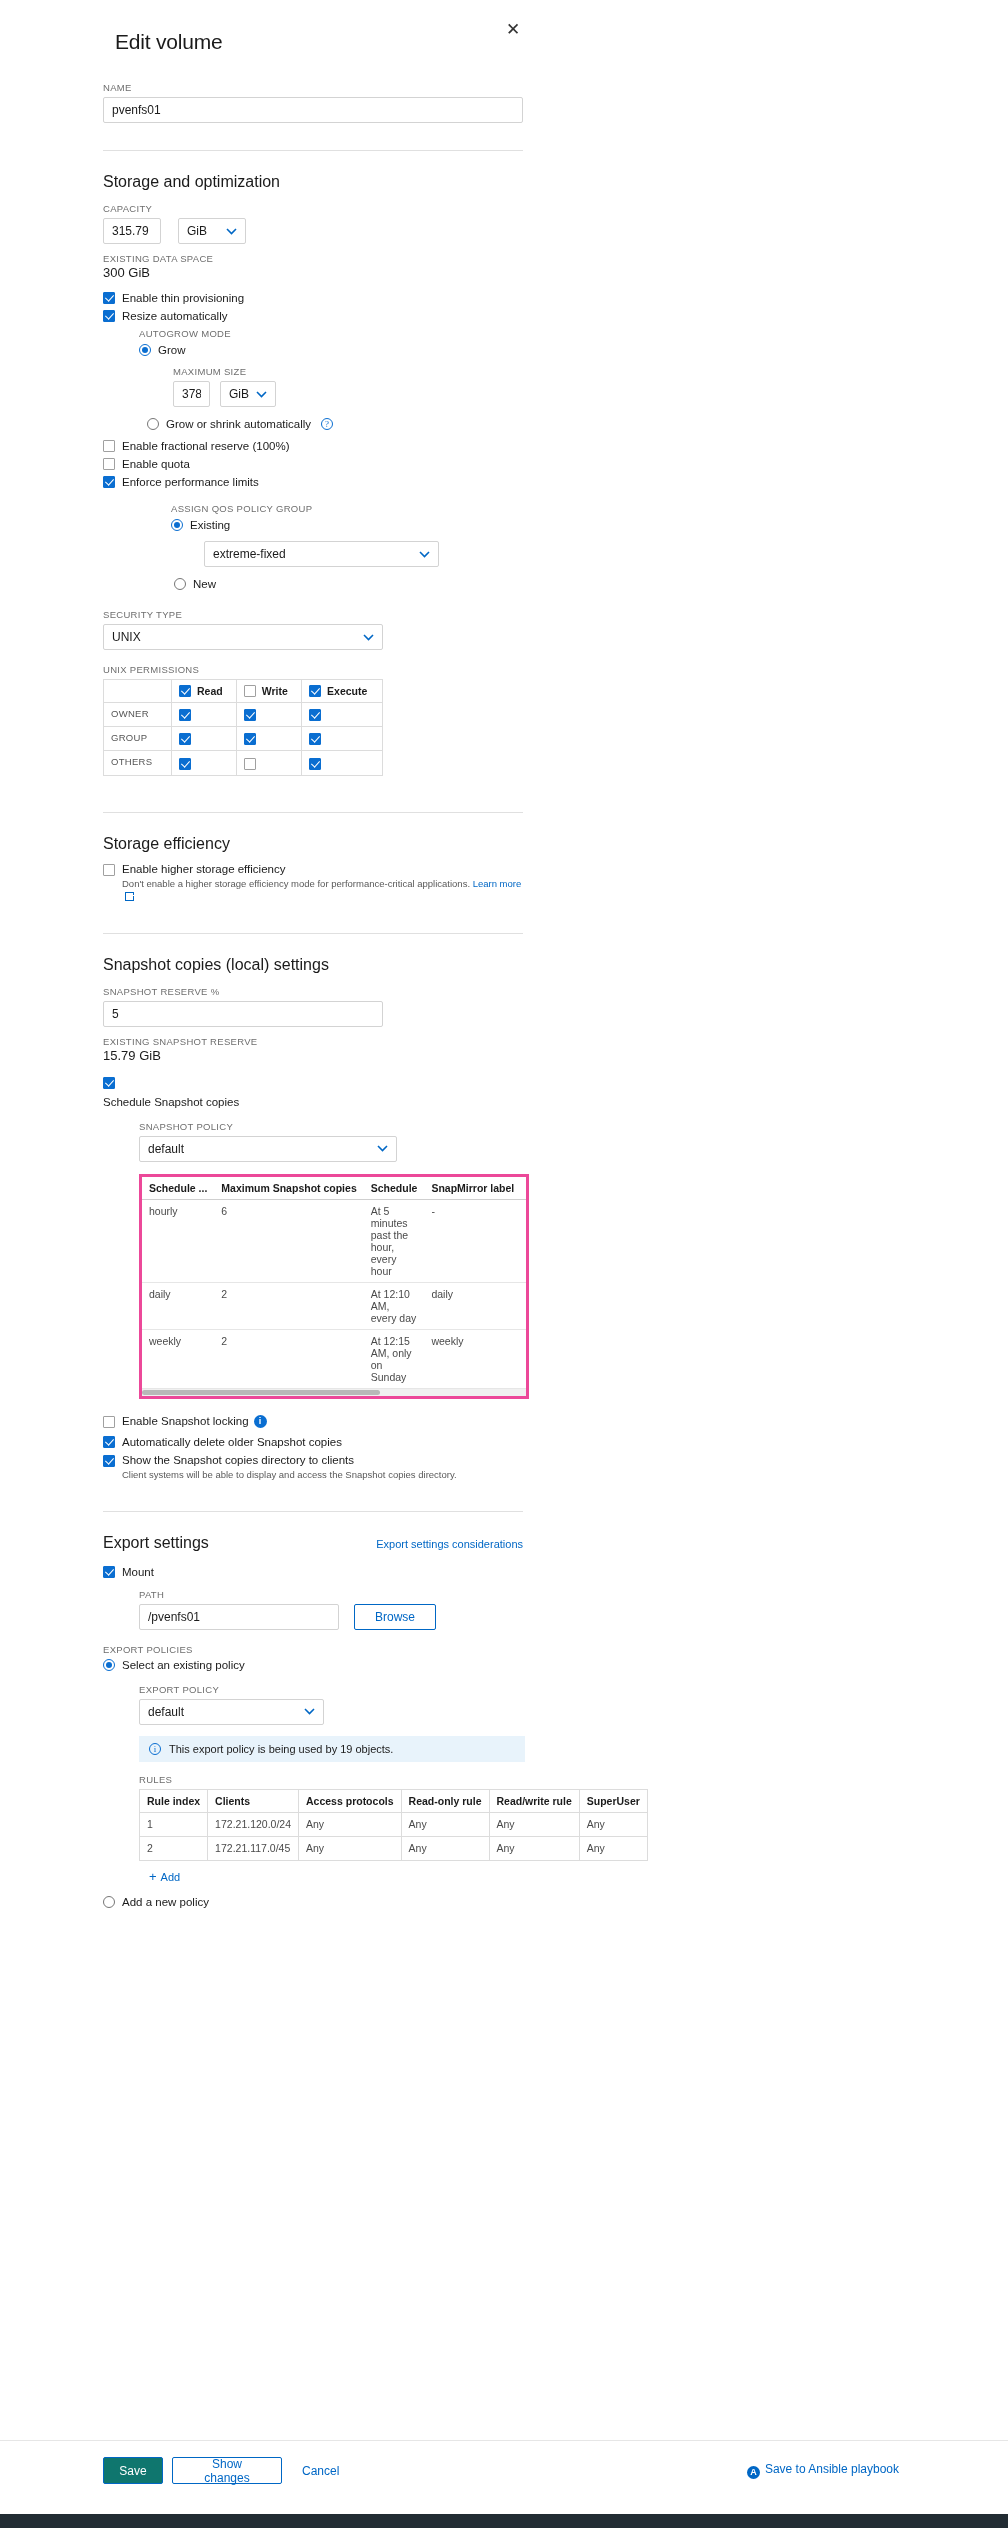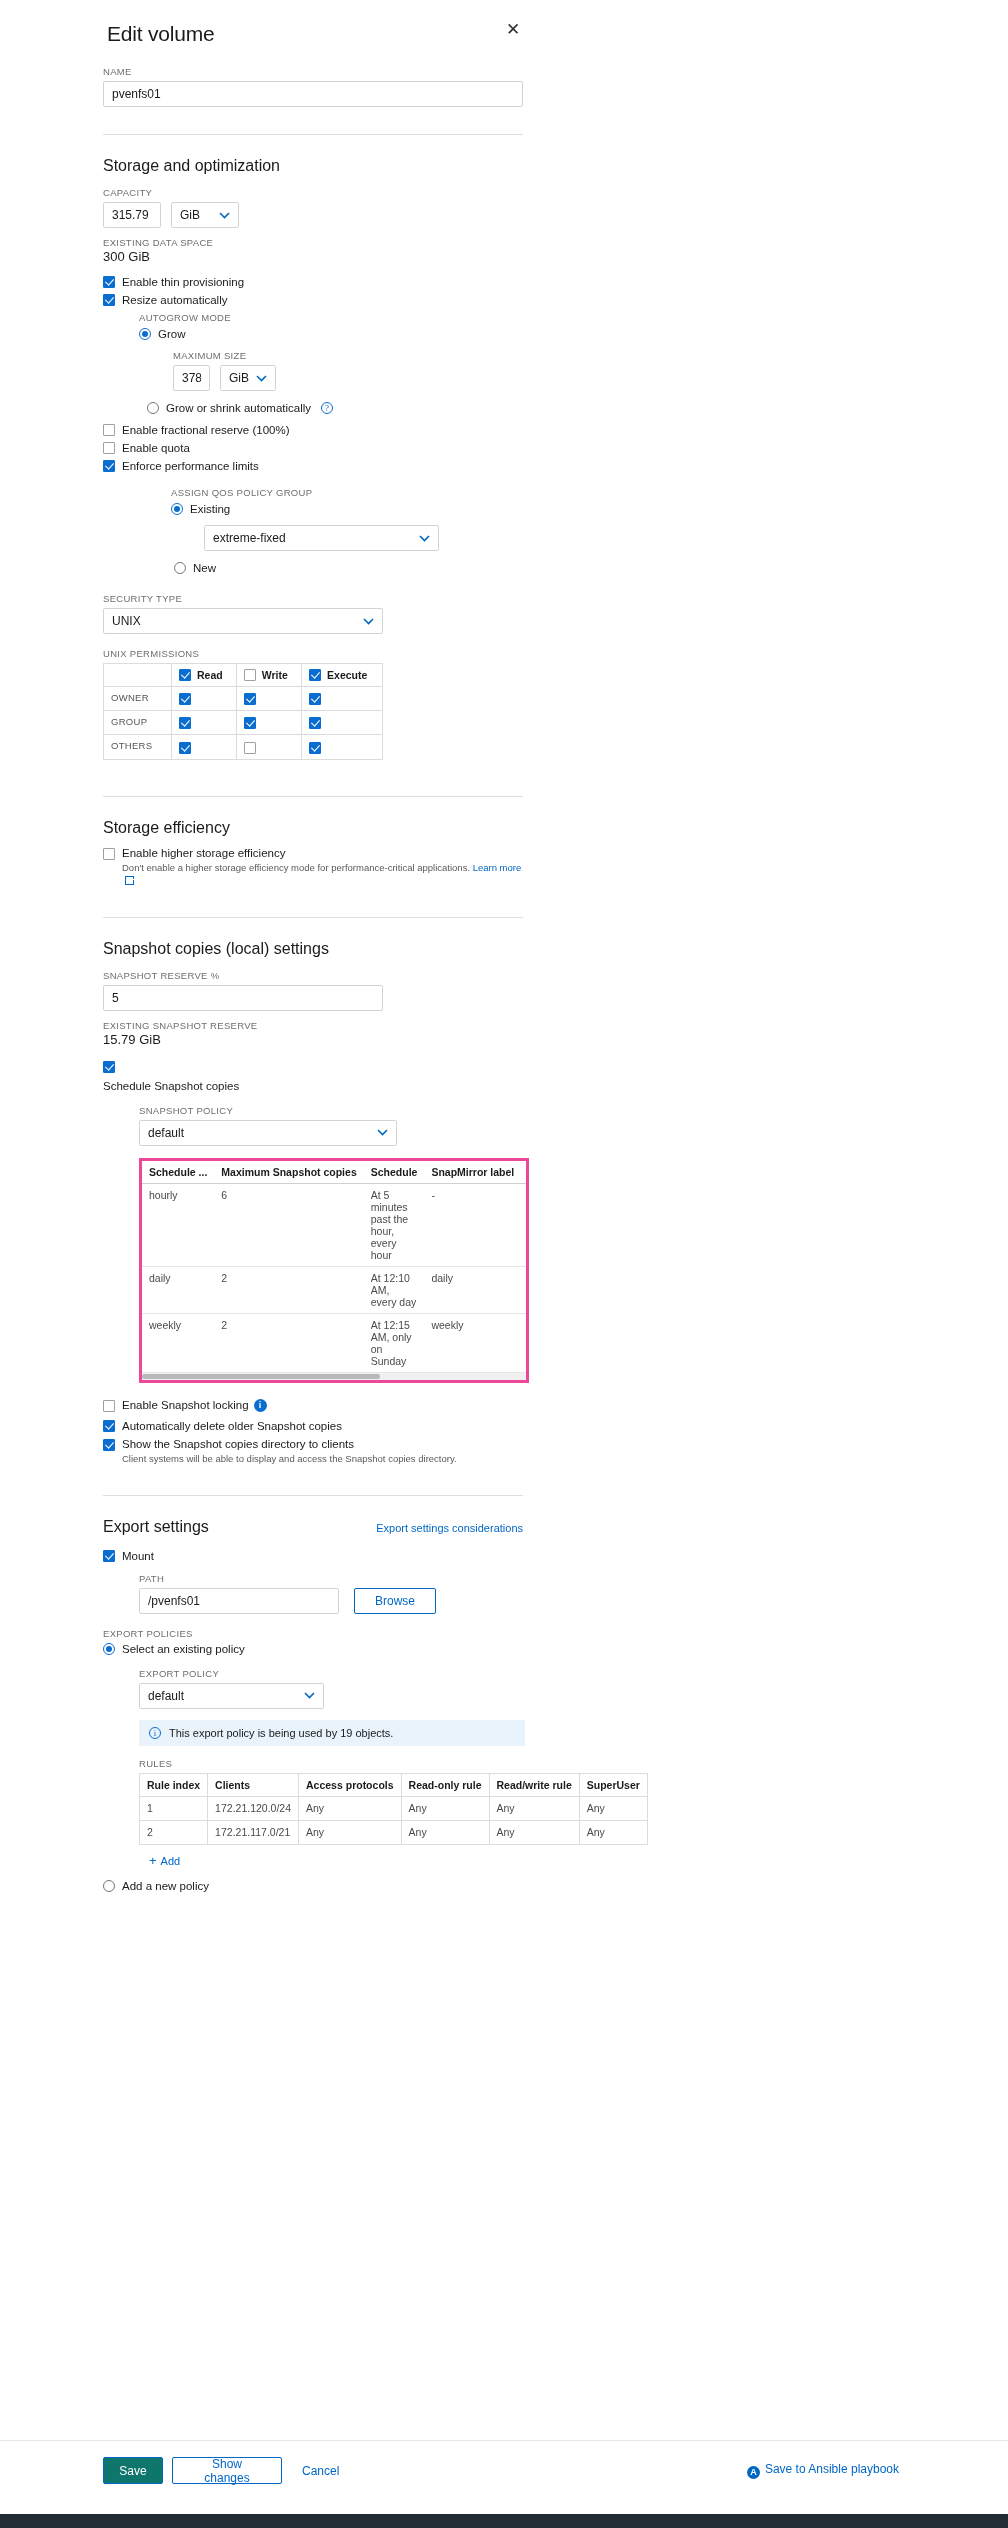--- a/index.html
+++ b/index.html
@@ -18,7 +18,7 @@
 
   
   .title-row { display:flex; align-items:flex-start; justify-content:space-between; padding-top:18px; }
-  h1.title { font-size:21px; font-weight:400; color:#1b1b1b; margin:4px; letter-spacing:-0.2px; }
+  h1.title { font-size:21px; font-weight:400; color:#1b1b1b; margin:12px; letter-spacing:-0.2px; }
   .close-btn { width:20px; height:20px; border:none; background:none; cursor:pointer; color:#333;
                font-size:17px; line-height:18px; text-align:center; padding:0; margin-top:2px; }
 

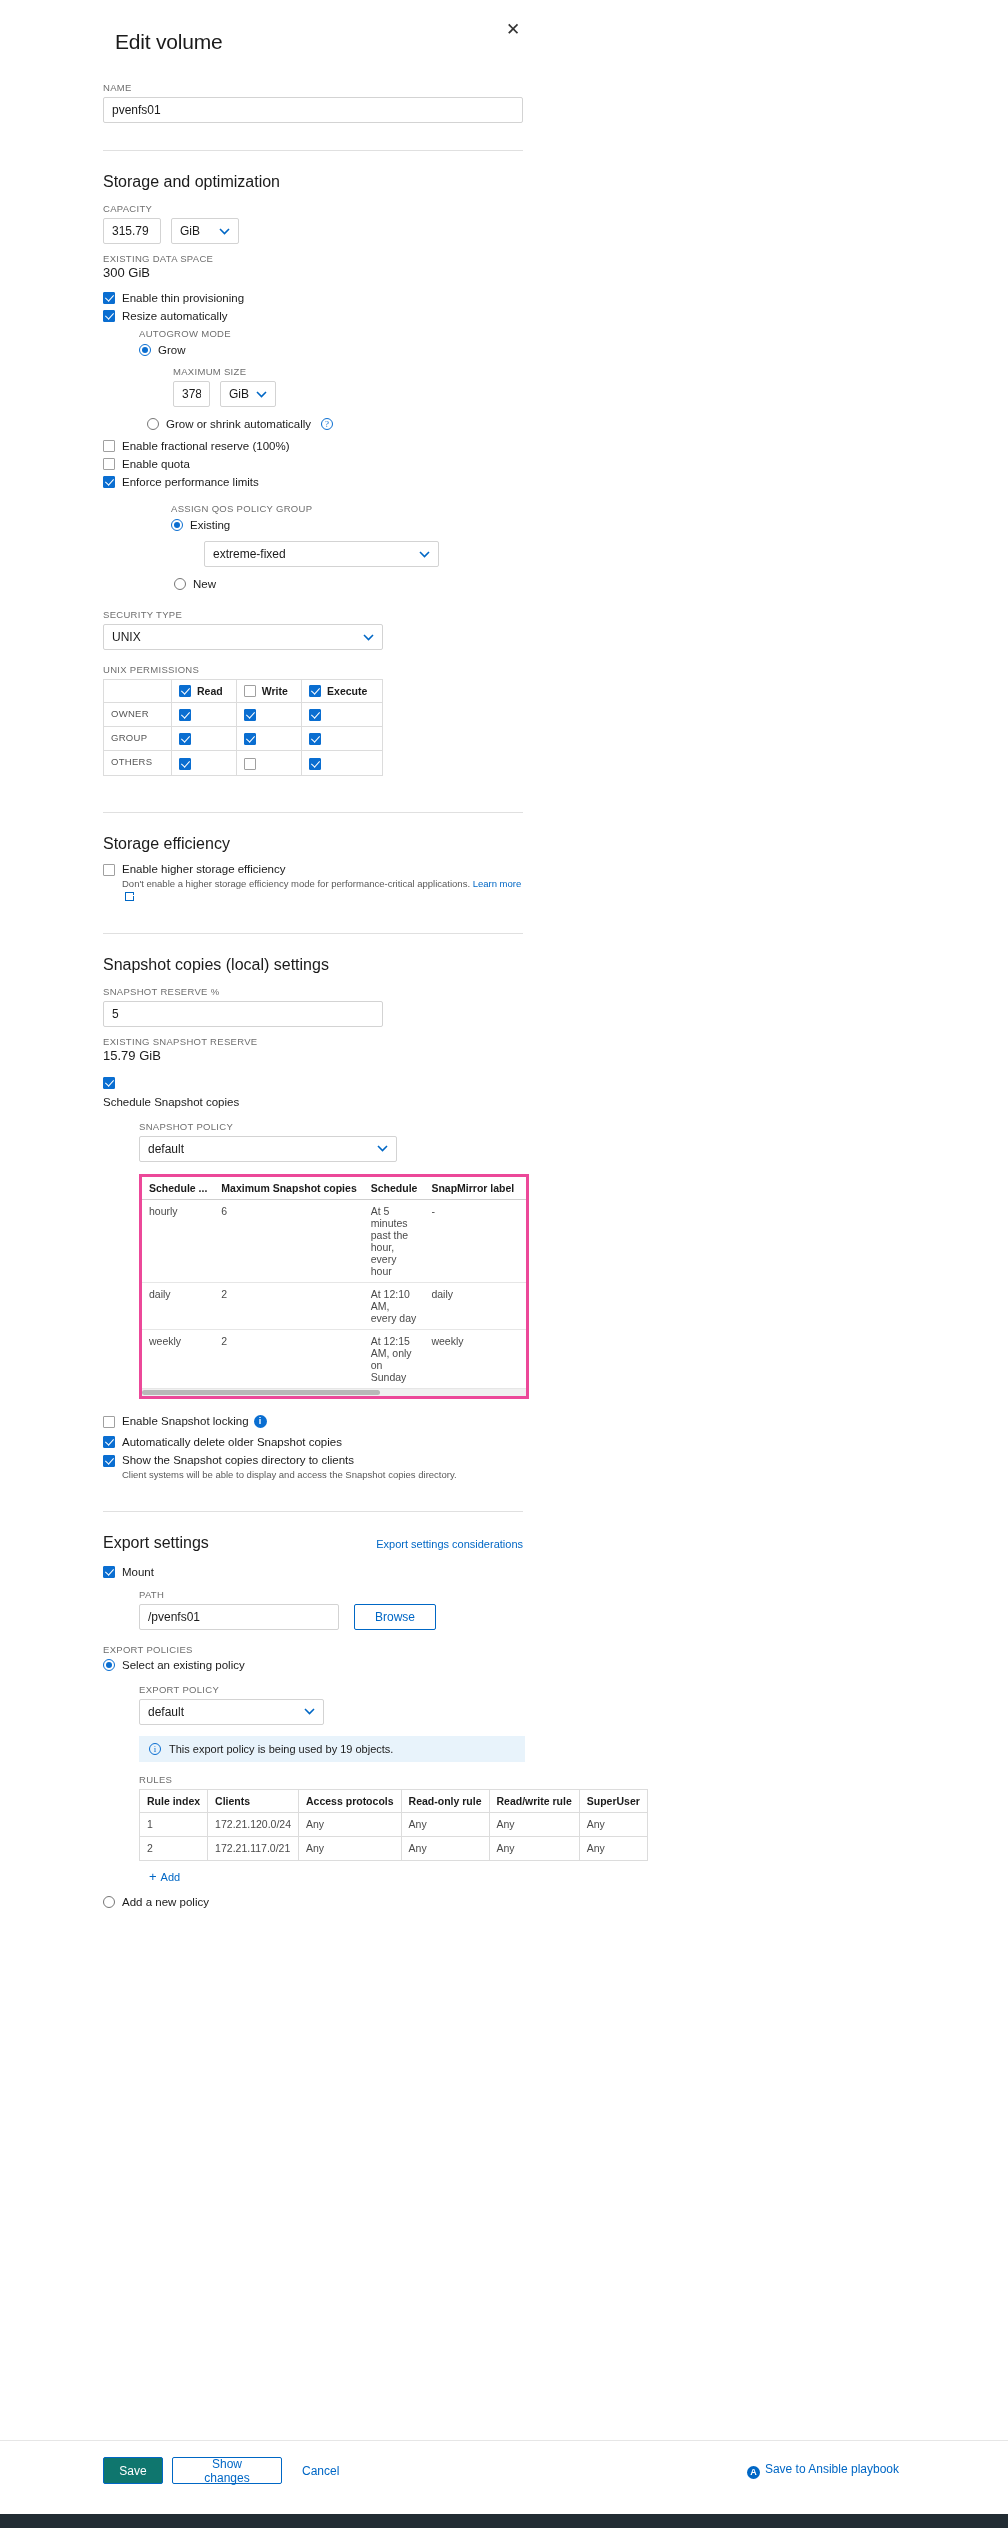--- a/index.html
+++ b/index.html
@@ -125,7 +125,7 @@
   <h2 class="section">Storage and optimization</h2>
 
   <div class="fieldlabel" style="margin-top:12px;">CAPACITY</div>
-  <div style="display:flex; gap:10px;">
+  <div style="display:flex; gap:17px;">
     <input class="txt" style="width: 58px;" value="315.79">
     <div class="selbox" style="width:68px;">
       <span>GiB</span>

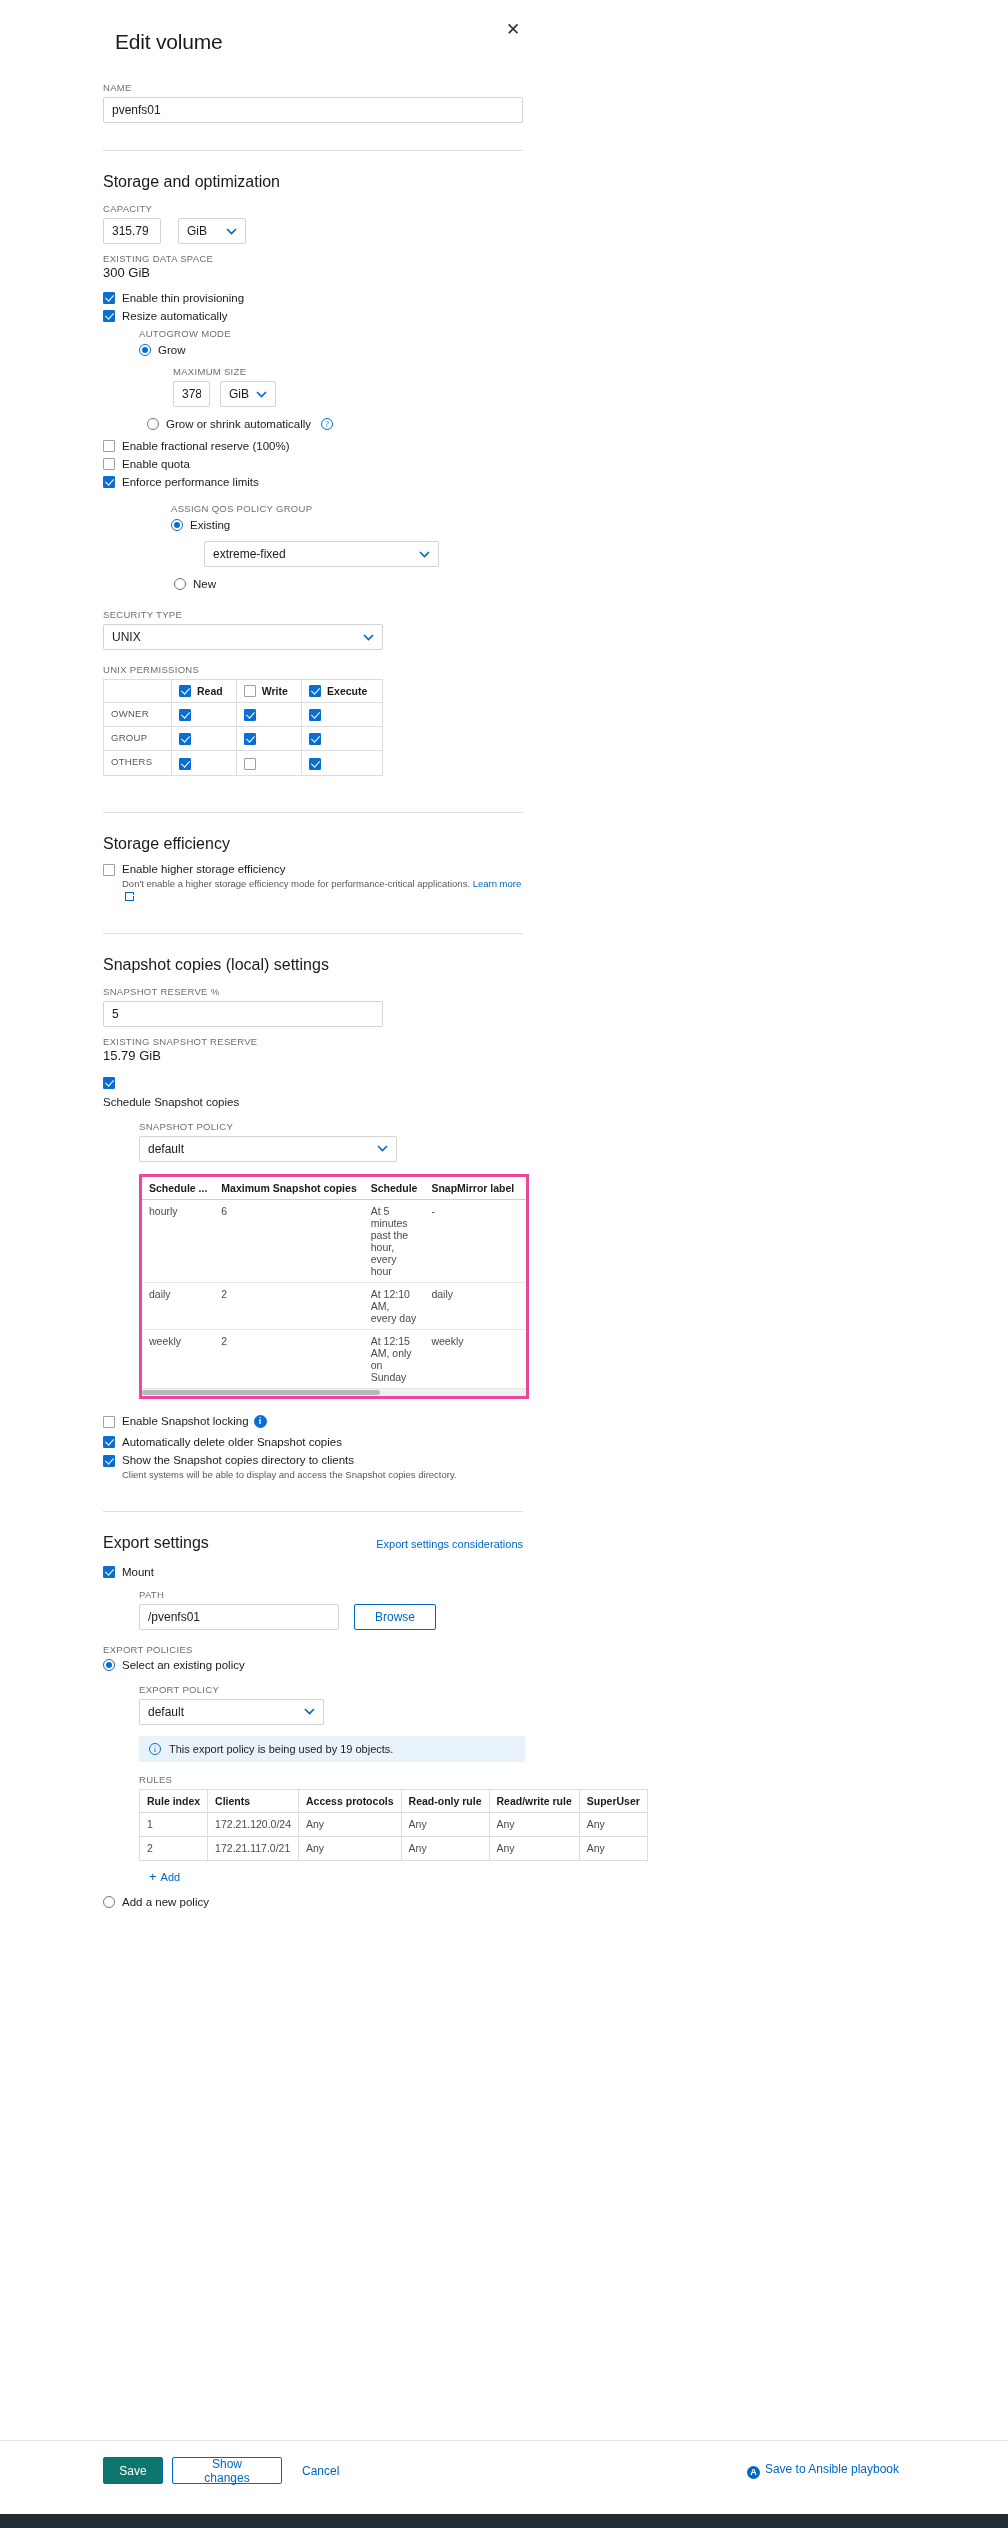--- a/index.html
+++ b/index.html
@@ -437,7 +437,7 @@
         </tr>
         <tr style="height:24px;">
           <td>2</td>
-          <td>172.21.117.0/21</td>
+          <td>172.21.117.0/45</td>
           <td>Any</td>
           <td>Any</td>
           <td>Any</td>

